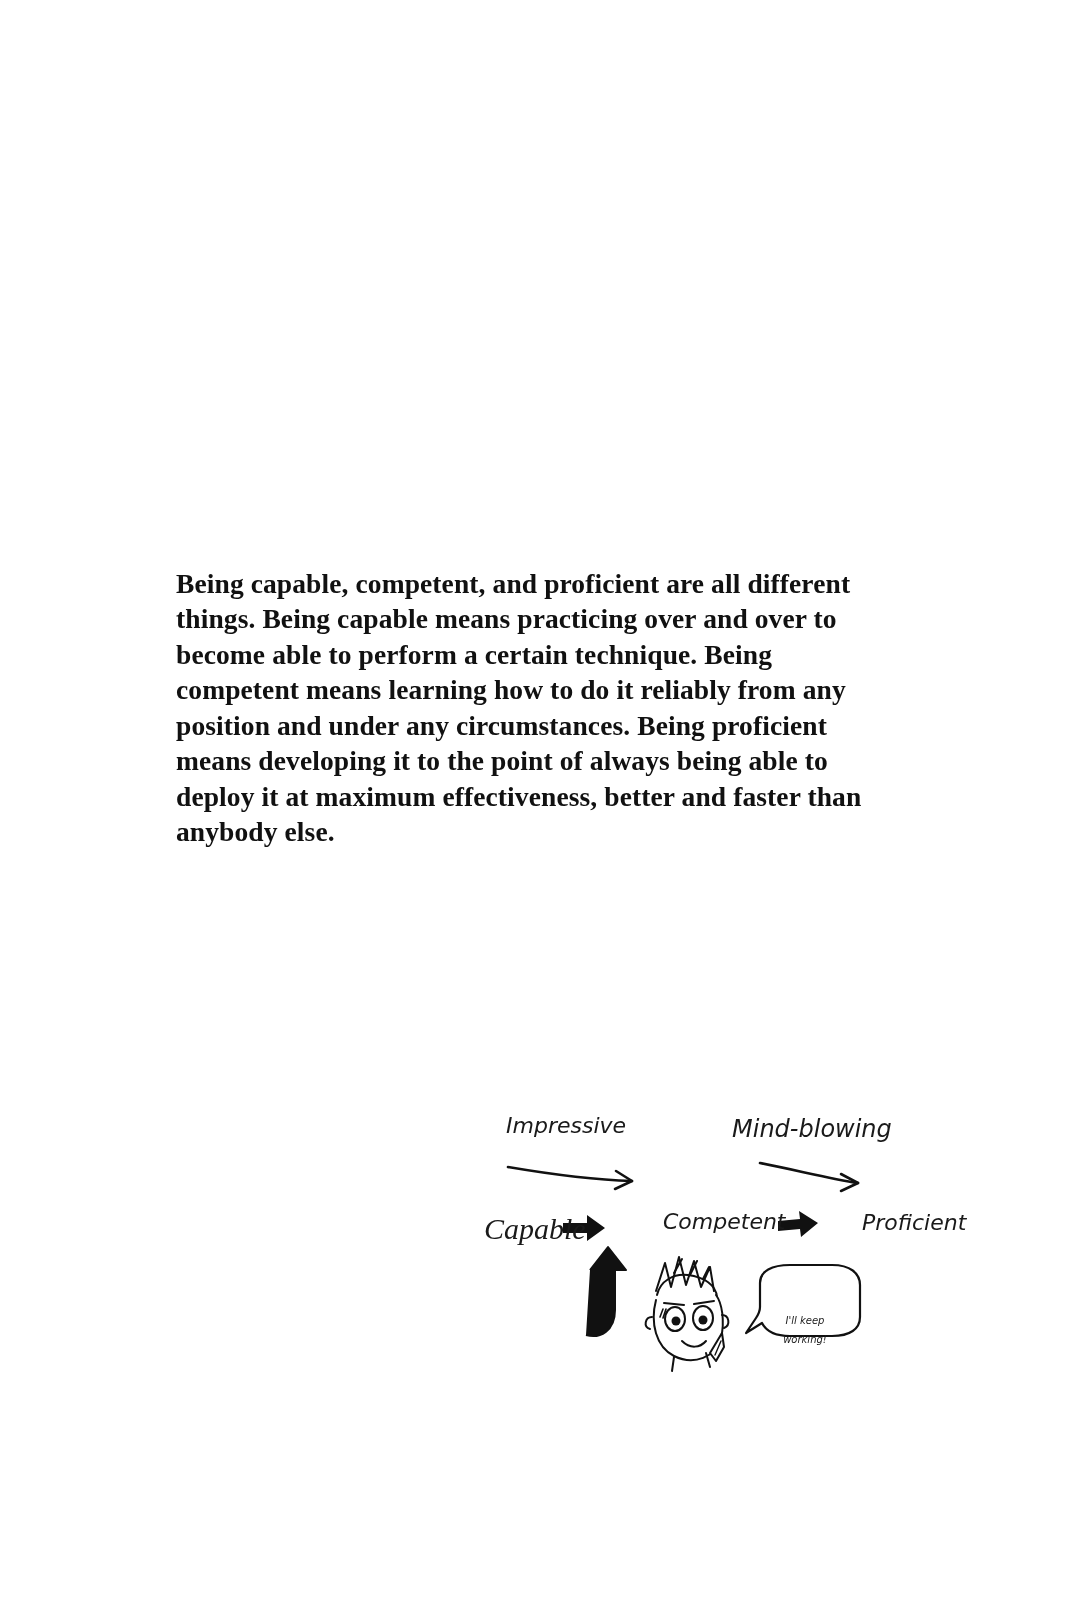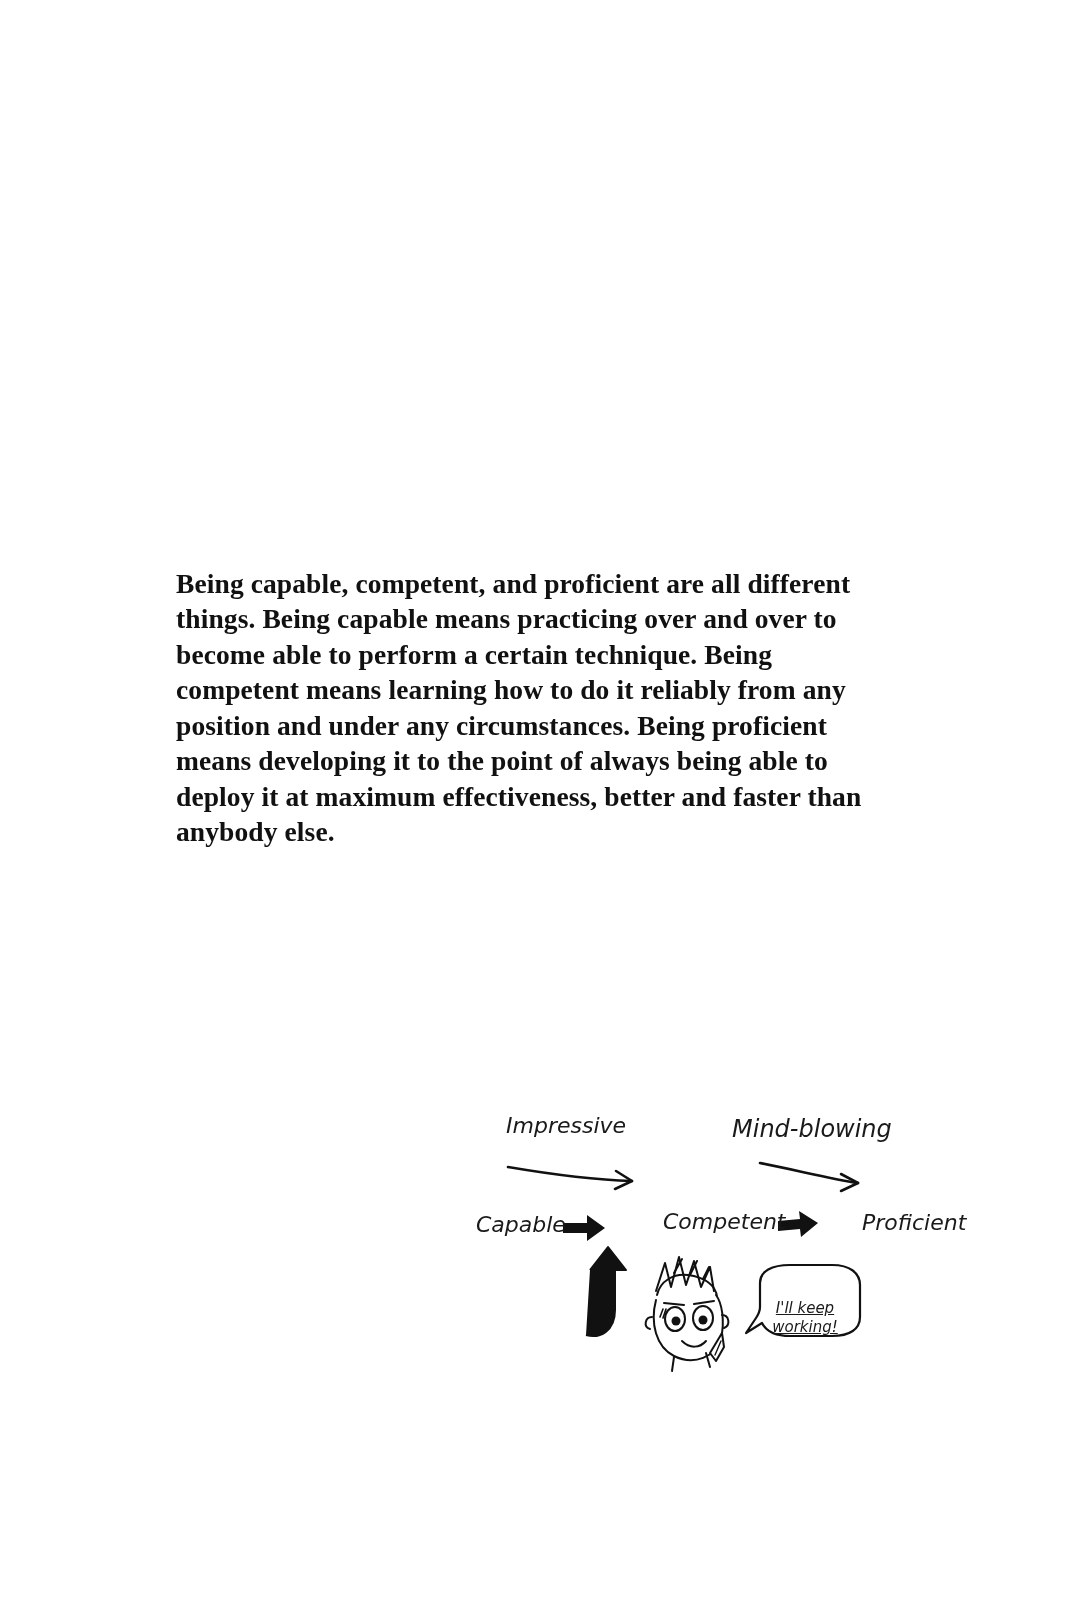--- a/index.html
+++ b/index.html
@@ -64,9 +64,10 @@
   }
   .lbl-capable {
     position: absolute;
-    left: 16px;
+    left: 24px;
     top: 117px;
-    font-size: 22px;
+    font-size: 30px;
+    font-family: Liberation Serif, serif;
   }
   .lbl-competent {
     position: absolute;

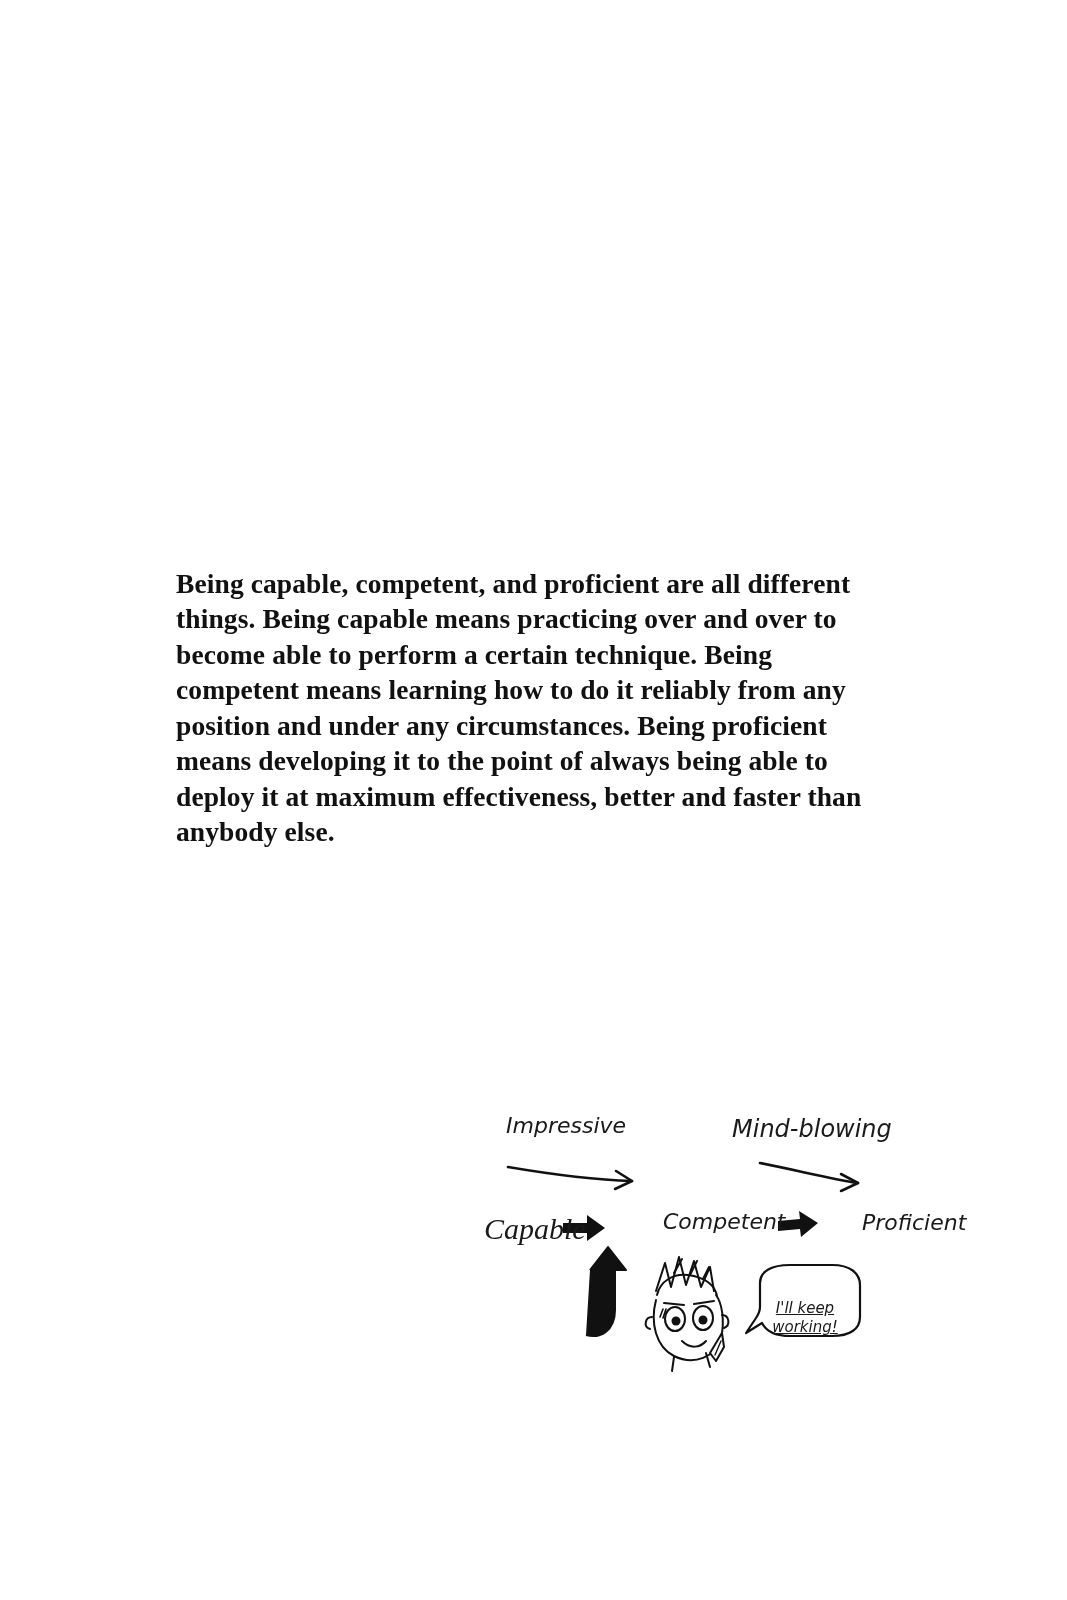--- a/index.html
+++ b/index.html
@@ -95,13 +95,12 @@
   .bubble-text {
     position: absolute;
     left: 310px;
-    top: 204px;
-    font-size: 15px;
+    top: 216px;
+    font-size: 10px;
     line-height: 19px;
     text-align: center;
     white-space: normal;
     width: 70px;
-    text-decoration: underline;
   }
 
   .svg-layer {

